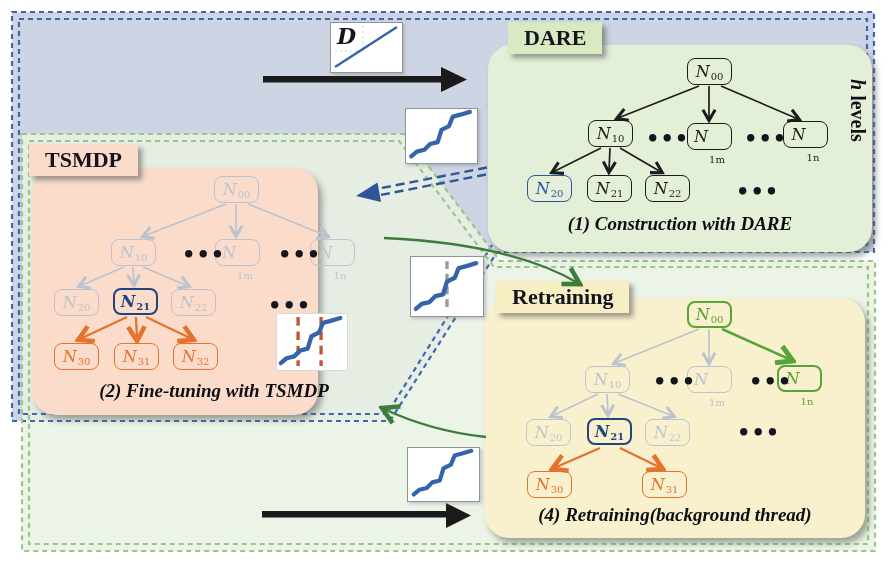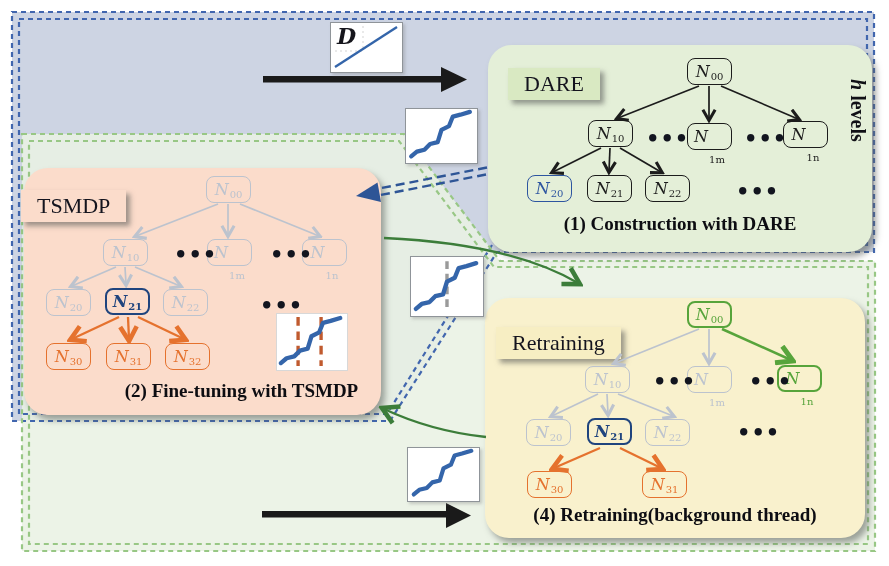--- a/index.html
+++ b/index.html
@@ -14,8 +14,8 @@
   #tsmdp-panel{left:24px;top:168px;width:357px;height:247px;background:#fbdccb;}
   #retraining-panel{left:485px;top:298px;width:380px;height:240px;background:#f9f1cd;}
 
-  .tab{position:absolute;padding:3px 16px;font-weight:normal;font-size:22px;color:#14141e;
-       box-shadow:4px 4px 5px rgba(80,82,80,.55);white-space:nowrap;margin-top:46px;}
+  .tab{position:absolute;padding:3px 16px;font-weight:bold;font-size:22px;color:#14141e;
+       box-shadow:4px 4px 5px rgba(80,82,80,.55);white-space:nowrap;}
   #dare-panel .tab{left:20px;top:-23px;background:#d9e9c2;}
   #tsmdp-panel .tab{left:-3px;top:-24px;background:#fbdccb;}
   #retraining-panel .tab{left:11px;top:-17px;background:#f7eec3;}

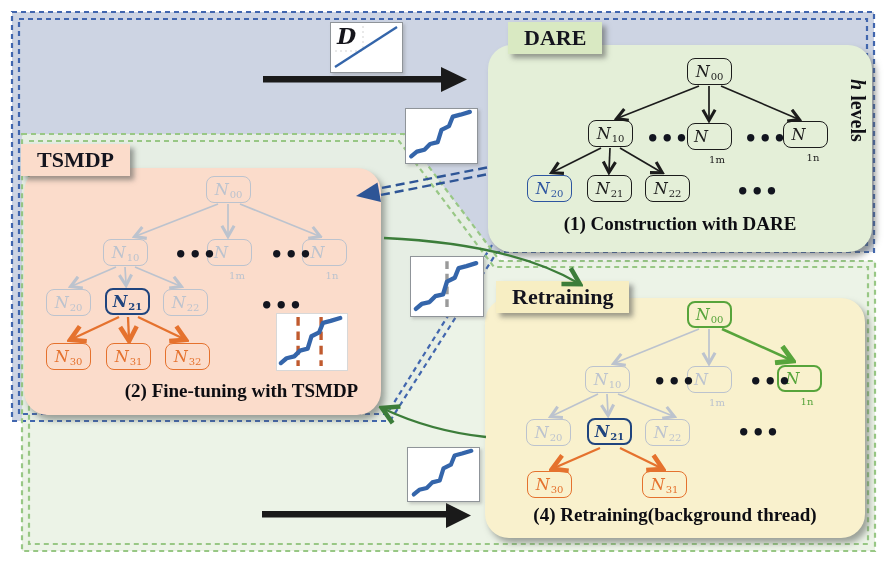--- a/index.html
+++ b/index.html
@@ -11,7 +11,7 @@
   
   .panel{position:absolute;border-radius:24px;box-shadow:4px 5px 6px rgba(90,95,90,.55);}
   #dare-panel{left:488px;top:45px;width:384px;height:207px;background:#e4efd8;}
-  #tsmdp-panel{left:24px;top:168px;width:357px;height:247px;background:#fbdccb;}
+  #tsmdp-panel{left:32px;top:168px;width:286px;height:247px;background:#fbdccb;}
   #retraining-panel{left:485px;top:298px;width:380px;height:240px;background:#f9f1cd;}
 
   .tab{position:absolute;padding:3px 16px;font-weight:bold;font-size:22px;color:#14141e;

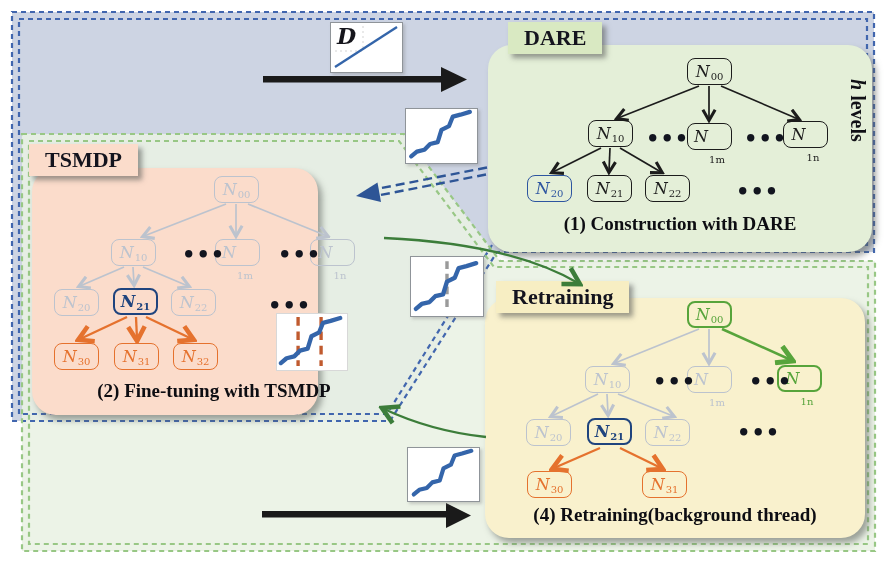--- a/index.html
+++ b/index.html
@@ -21,7 +21,7 @@
   #retraining-panel .tab{left:11px;top:-17px;background:#f7eec3;}
 
   .caption{position:absolute;left:0;width:100%;text-align:center;font-weight:bold;
-           font-size:19px;color:#0d0d12;white-space:nowrap;}
+           font-size:19px;color:#0d0d12;white-space:nowrap;font-style:italic;}
   #dare-panel .caption{top:168px;}
   #tsmdp-panel .caption{top:212px;padding-left:39px;}
   #retraining-panel .caption{top:206px;}

